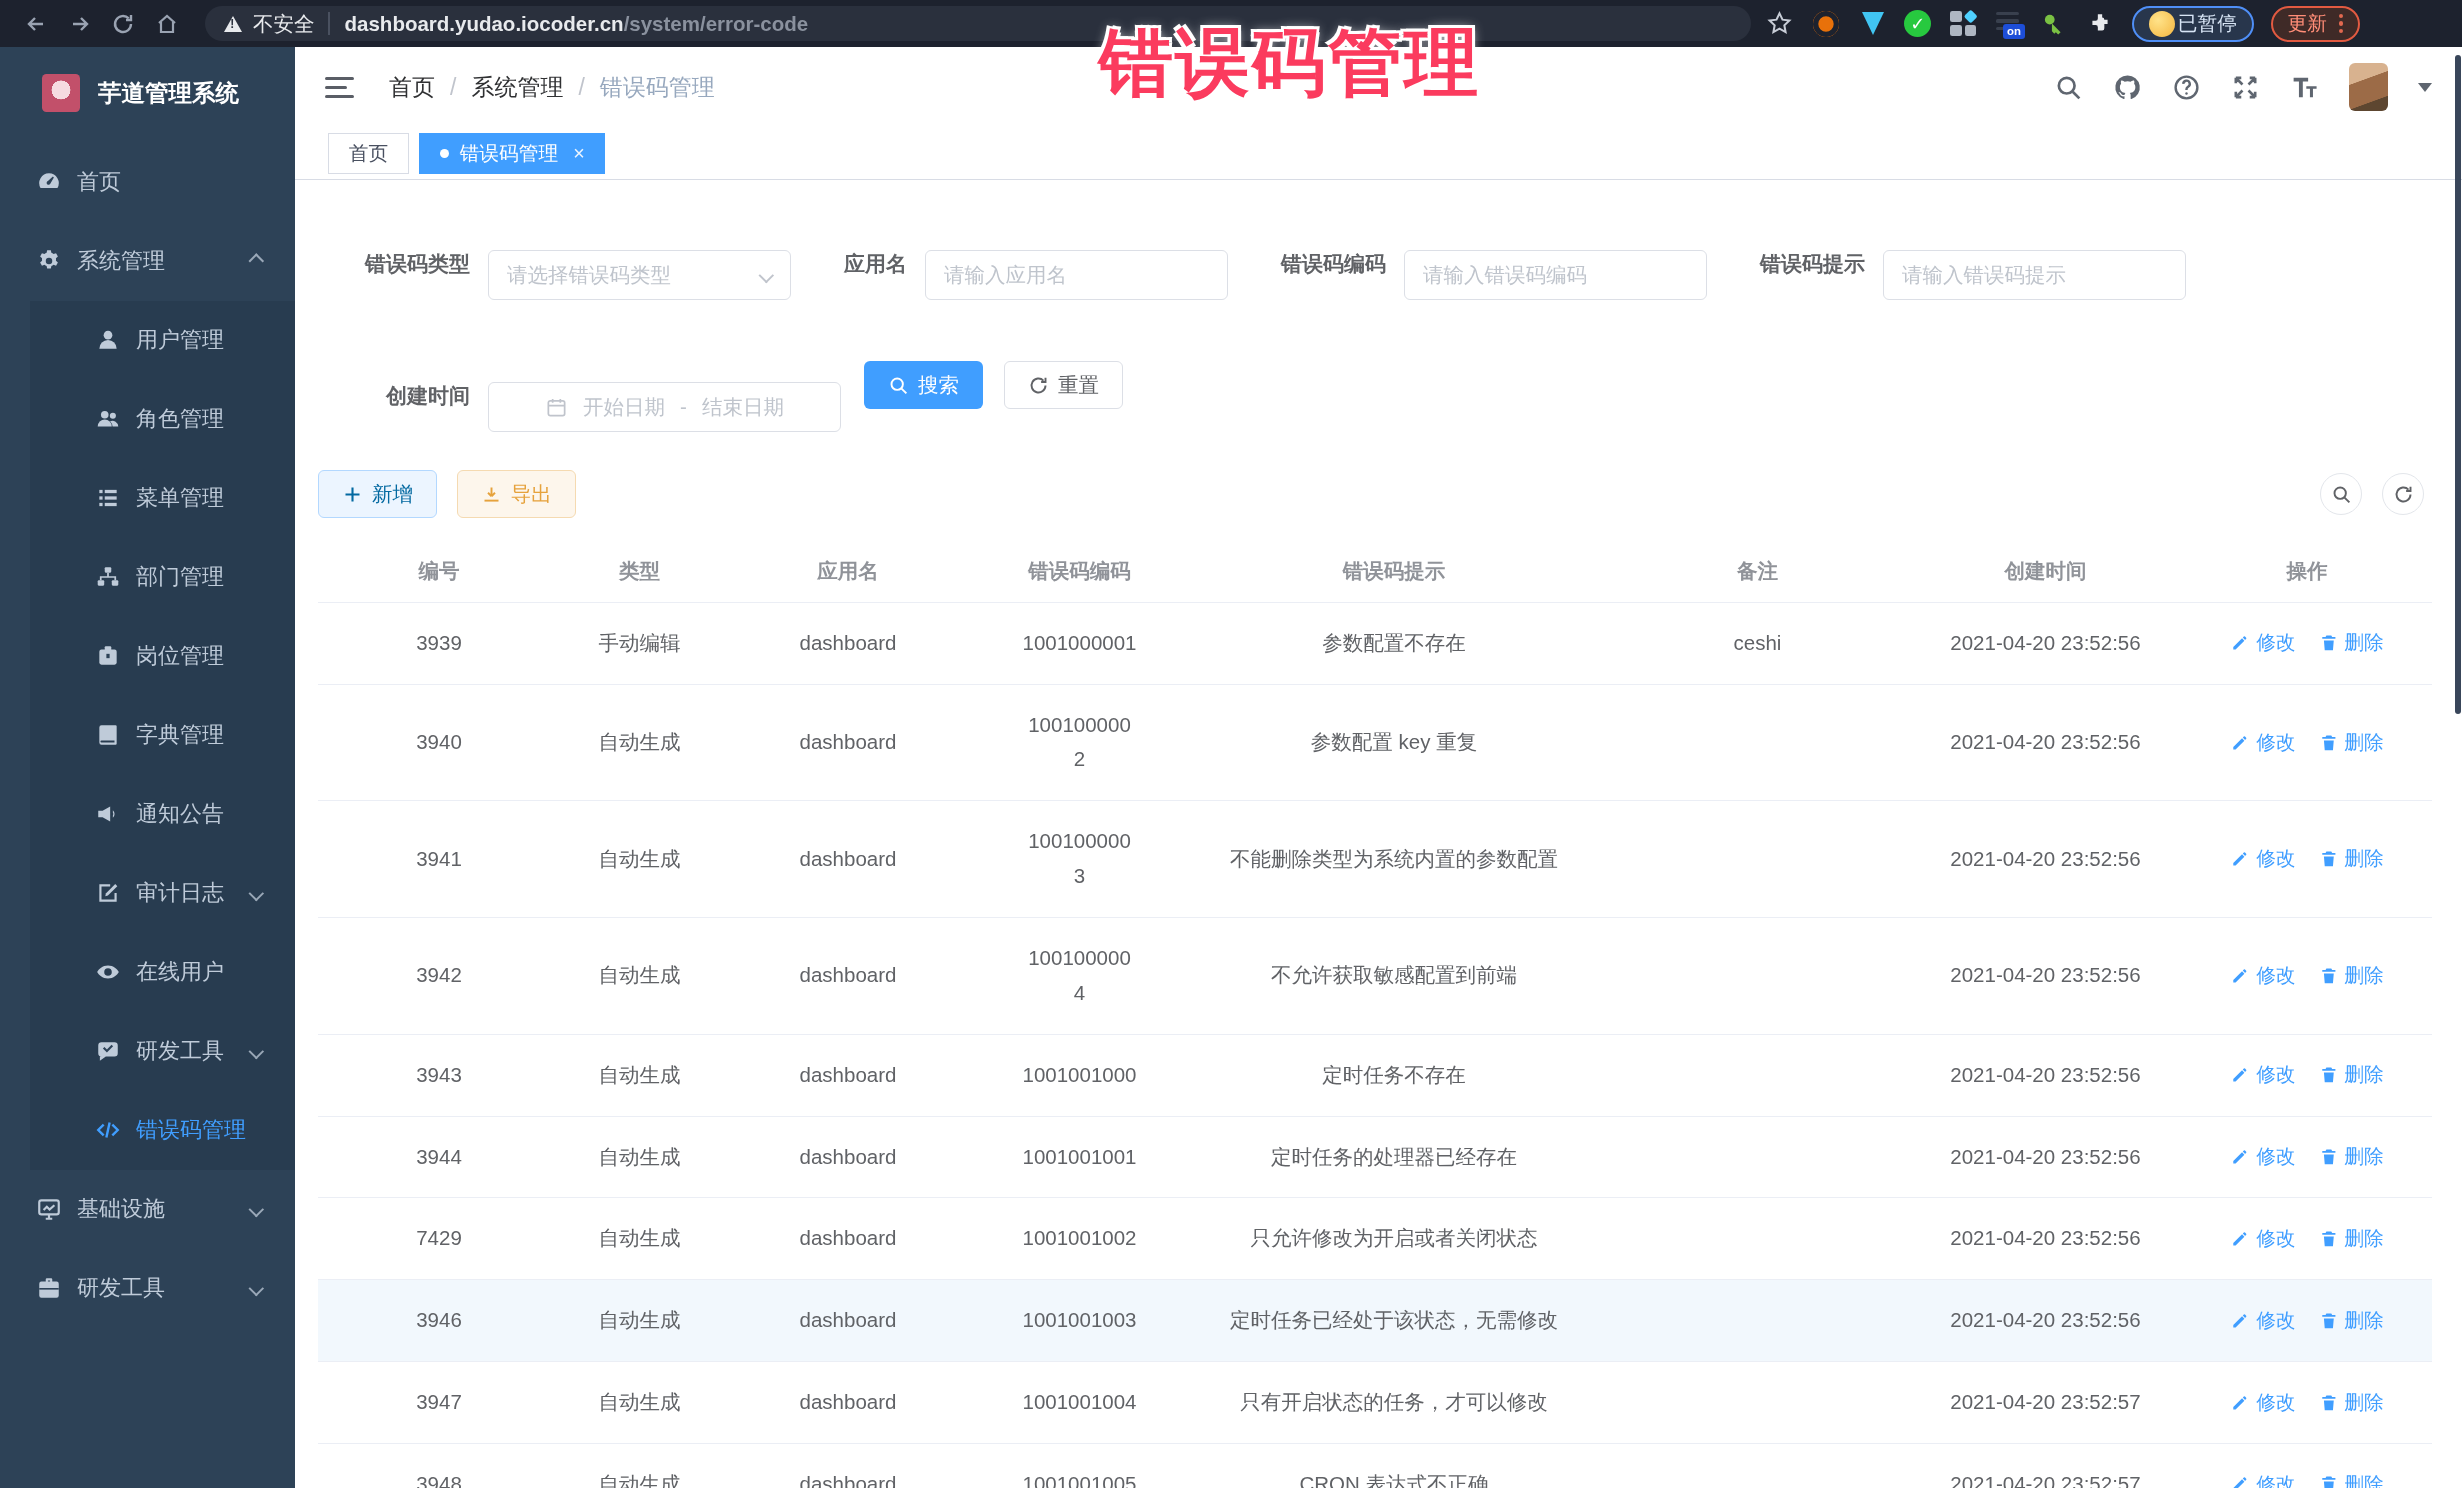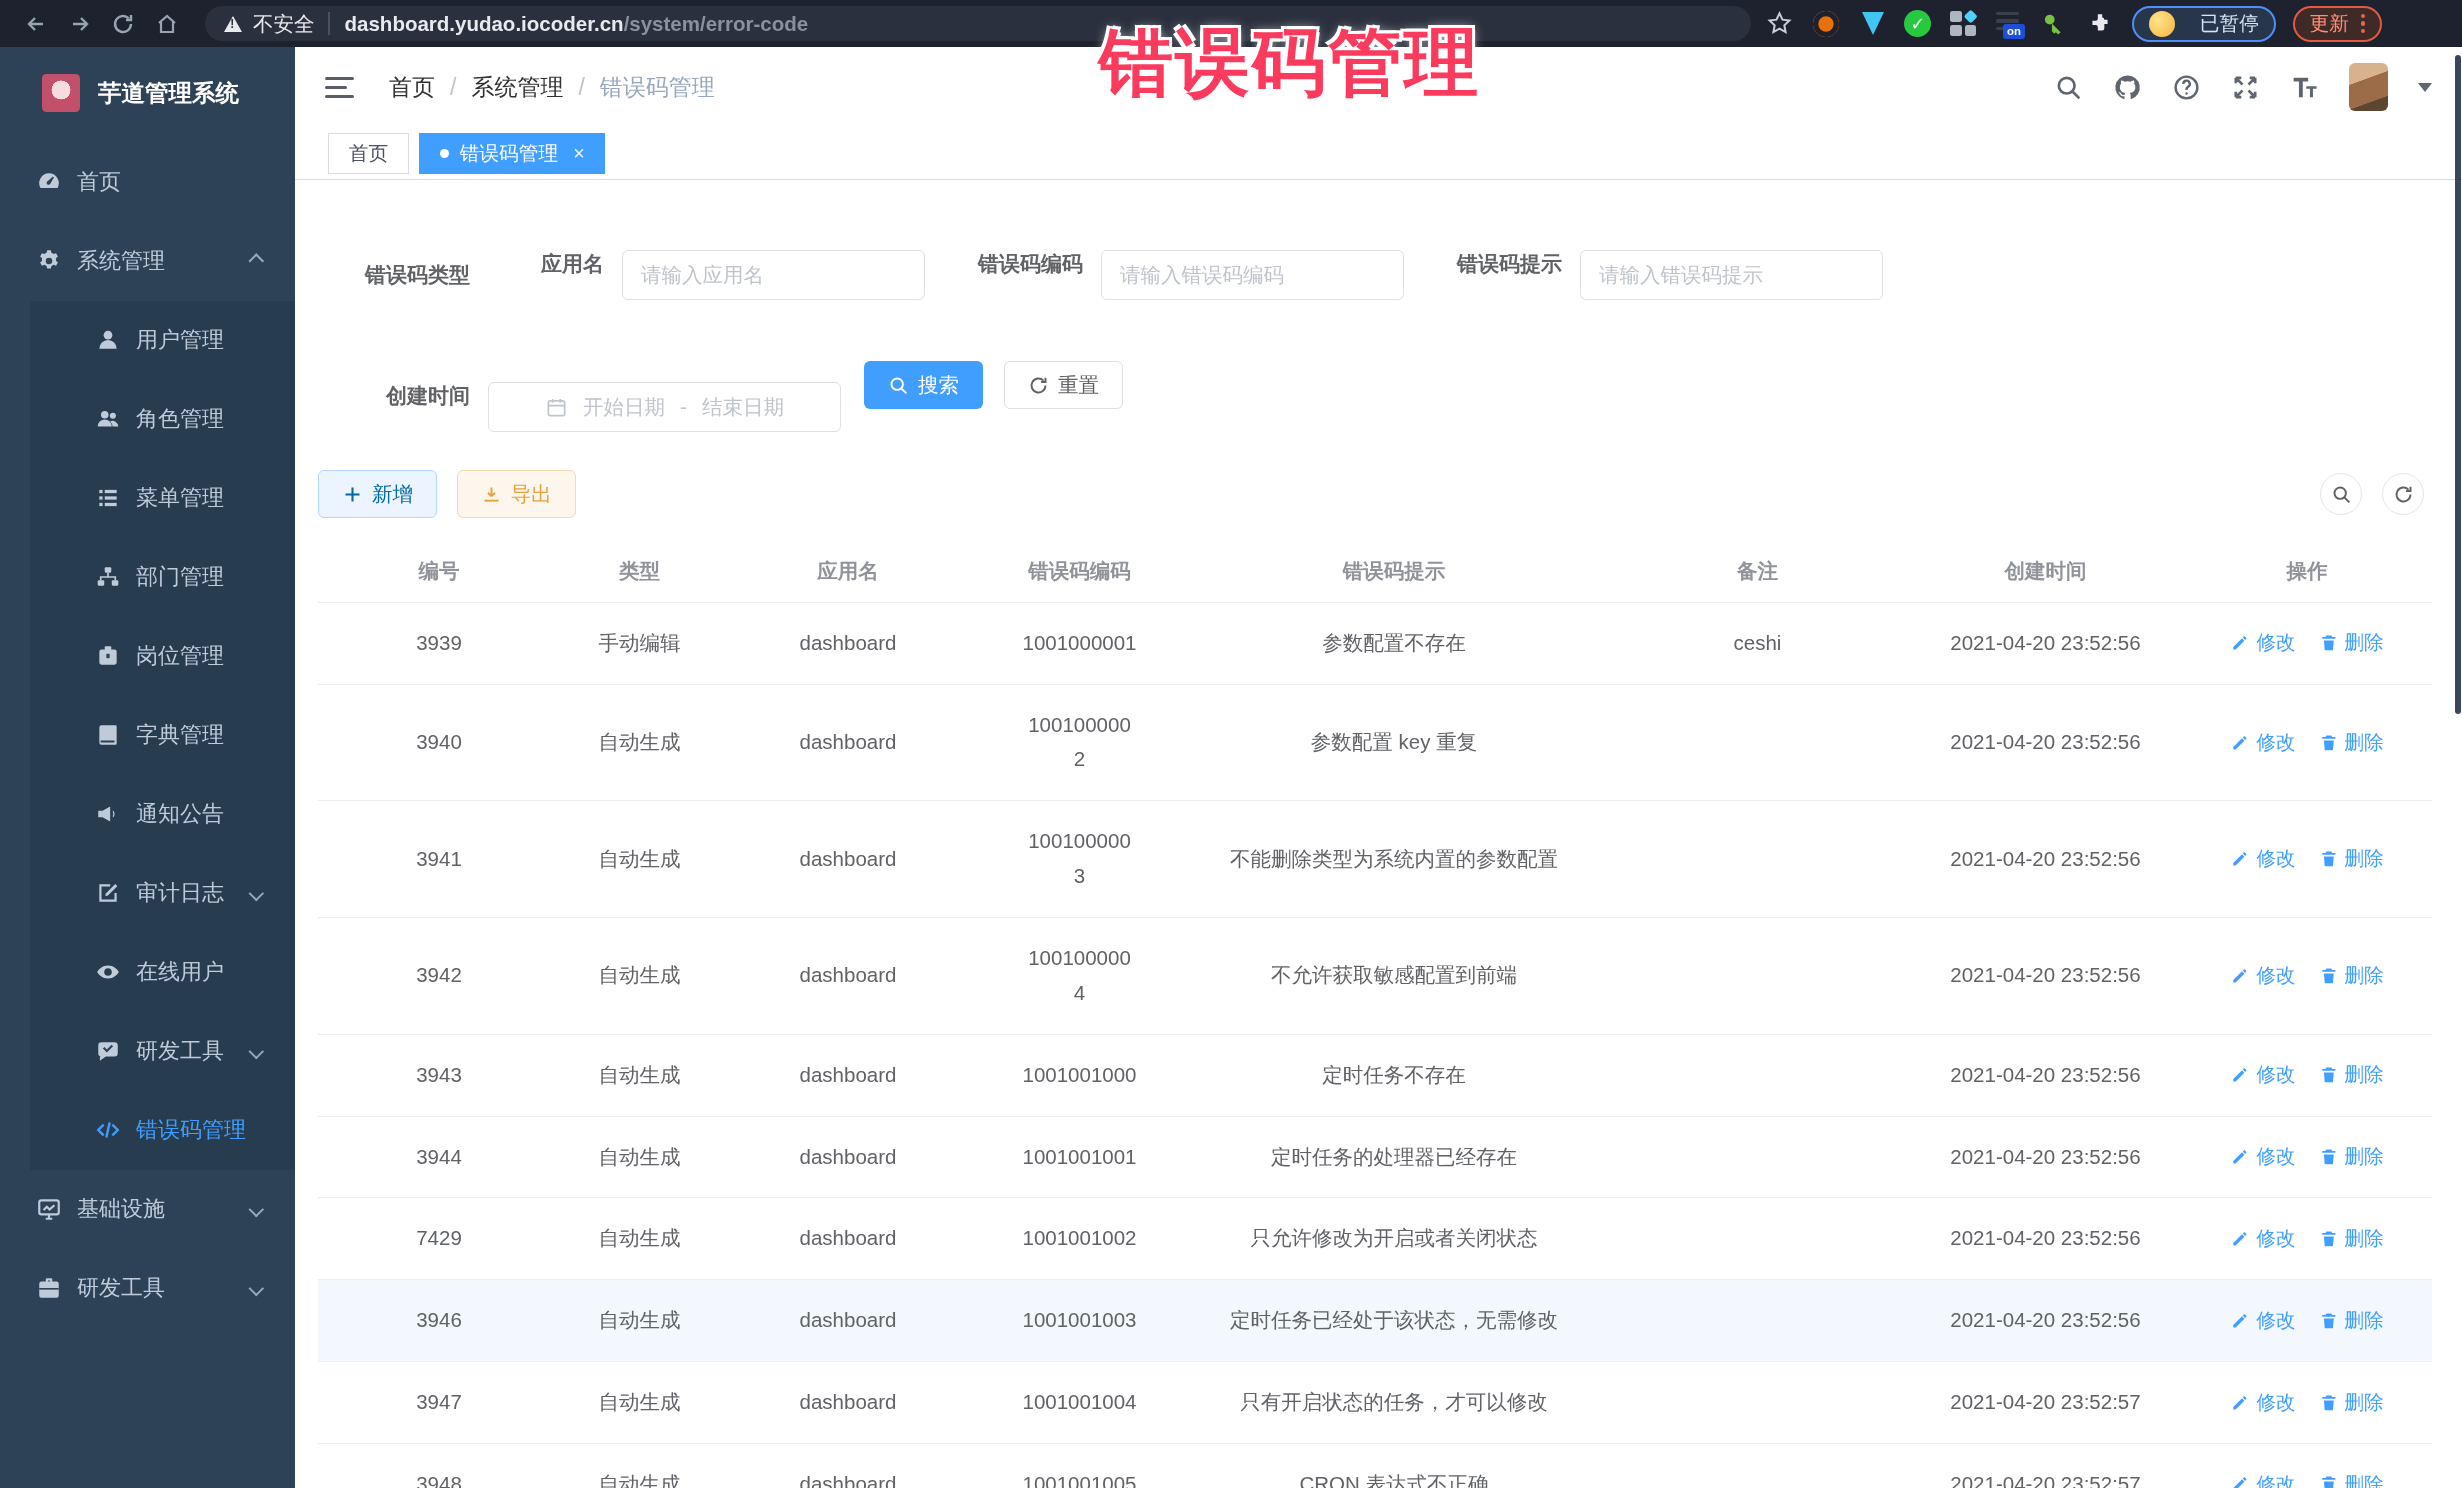--- a/index.html
+++ b/index.html
@@ -39,7 +39,7 @@
     font-size:11.4px; font-weight:bold; padding:1.5px 3.8px; border-radius:3px; line-height:1; }
   .ext-key svg { width:26px; height:26px; color:#7ac143; }
   .ext-puzzle svg { width:26px; height:26px; }
-  .pill { display:flex; align-items:center; height:36px; border-radius:18px; padding:0 15px; gap:25px; flex:0 0 auto; }
+  .pill { display:flex; align-items:center; height:36px; border-radius:18px; padding:0 15px; gap:3px; flex:0 0 auto; }
   .pill-paused { background:#28364c; border:2.3px solid #4f8ff7; color:#d8e5f5; font-size:19.7px; }
   .emoji { width:26px; height:26px; border-radius:50%; background:radial-gradient(circle at 35% 35%, #ffe38a, #f4b63f); }
   .pill-update { background:#3f2a27; border:2.3px solid #e25a41; color:#ff8d77; font-size:19.7px; gap:12px; }

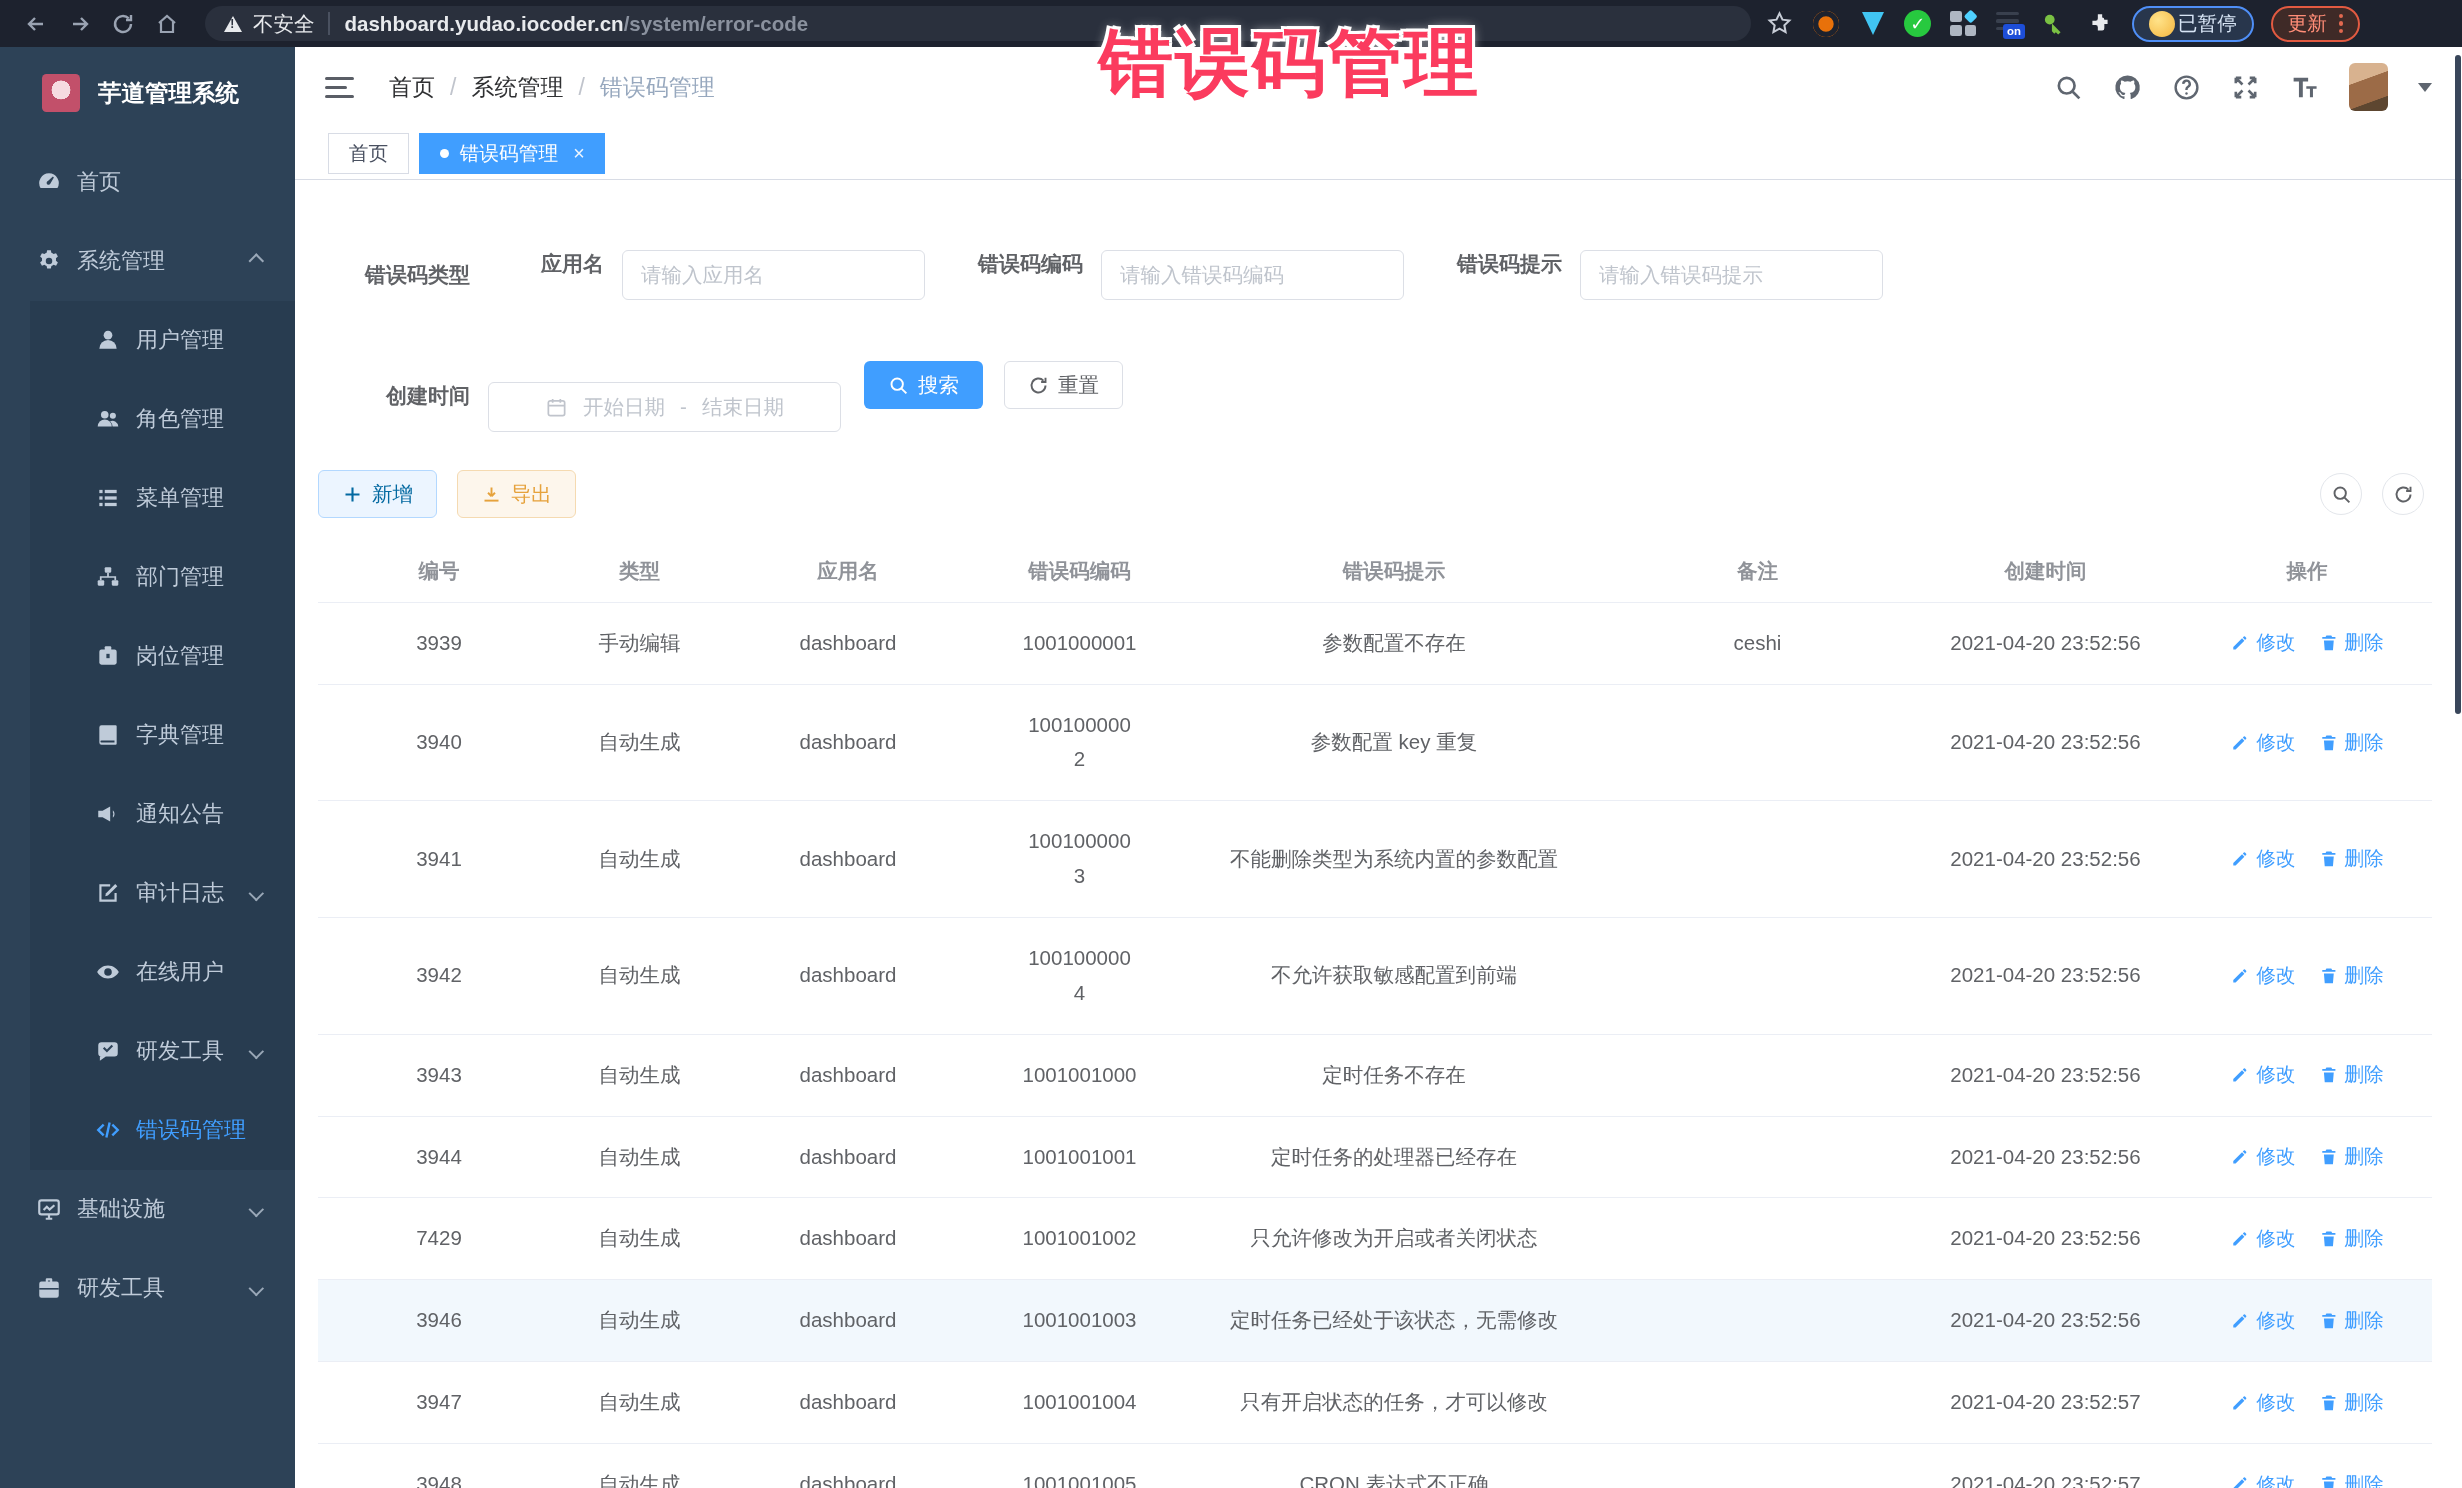--- a/index.html
+++ b/index.html
@@ -472,6 +472,10 @@
       <div class="f-row">
         <div class="f-item">
           <span class="f-label w150">错误码类型</span>
+          <span class="f-control f-select">
+            <span>请选择错误码类型</span>
+            <span class="chev down" style="color:#c0c4cc"></span>
+          </span>
         </div>
         <div class="f-item">
           <span class="f-label">应用名</span>

